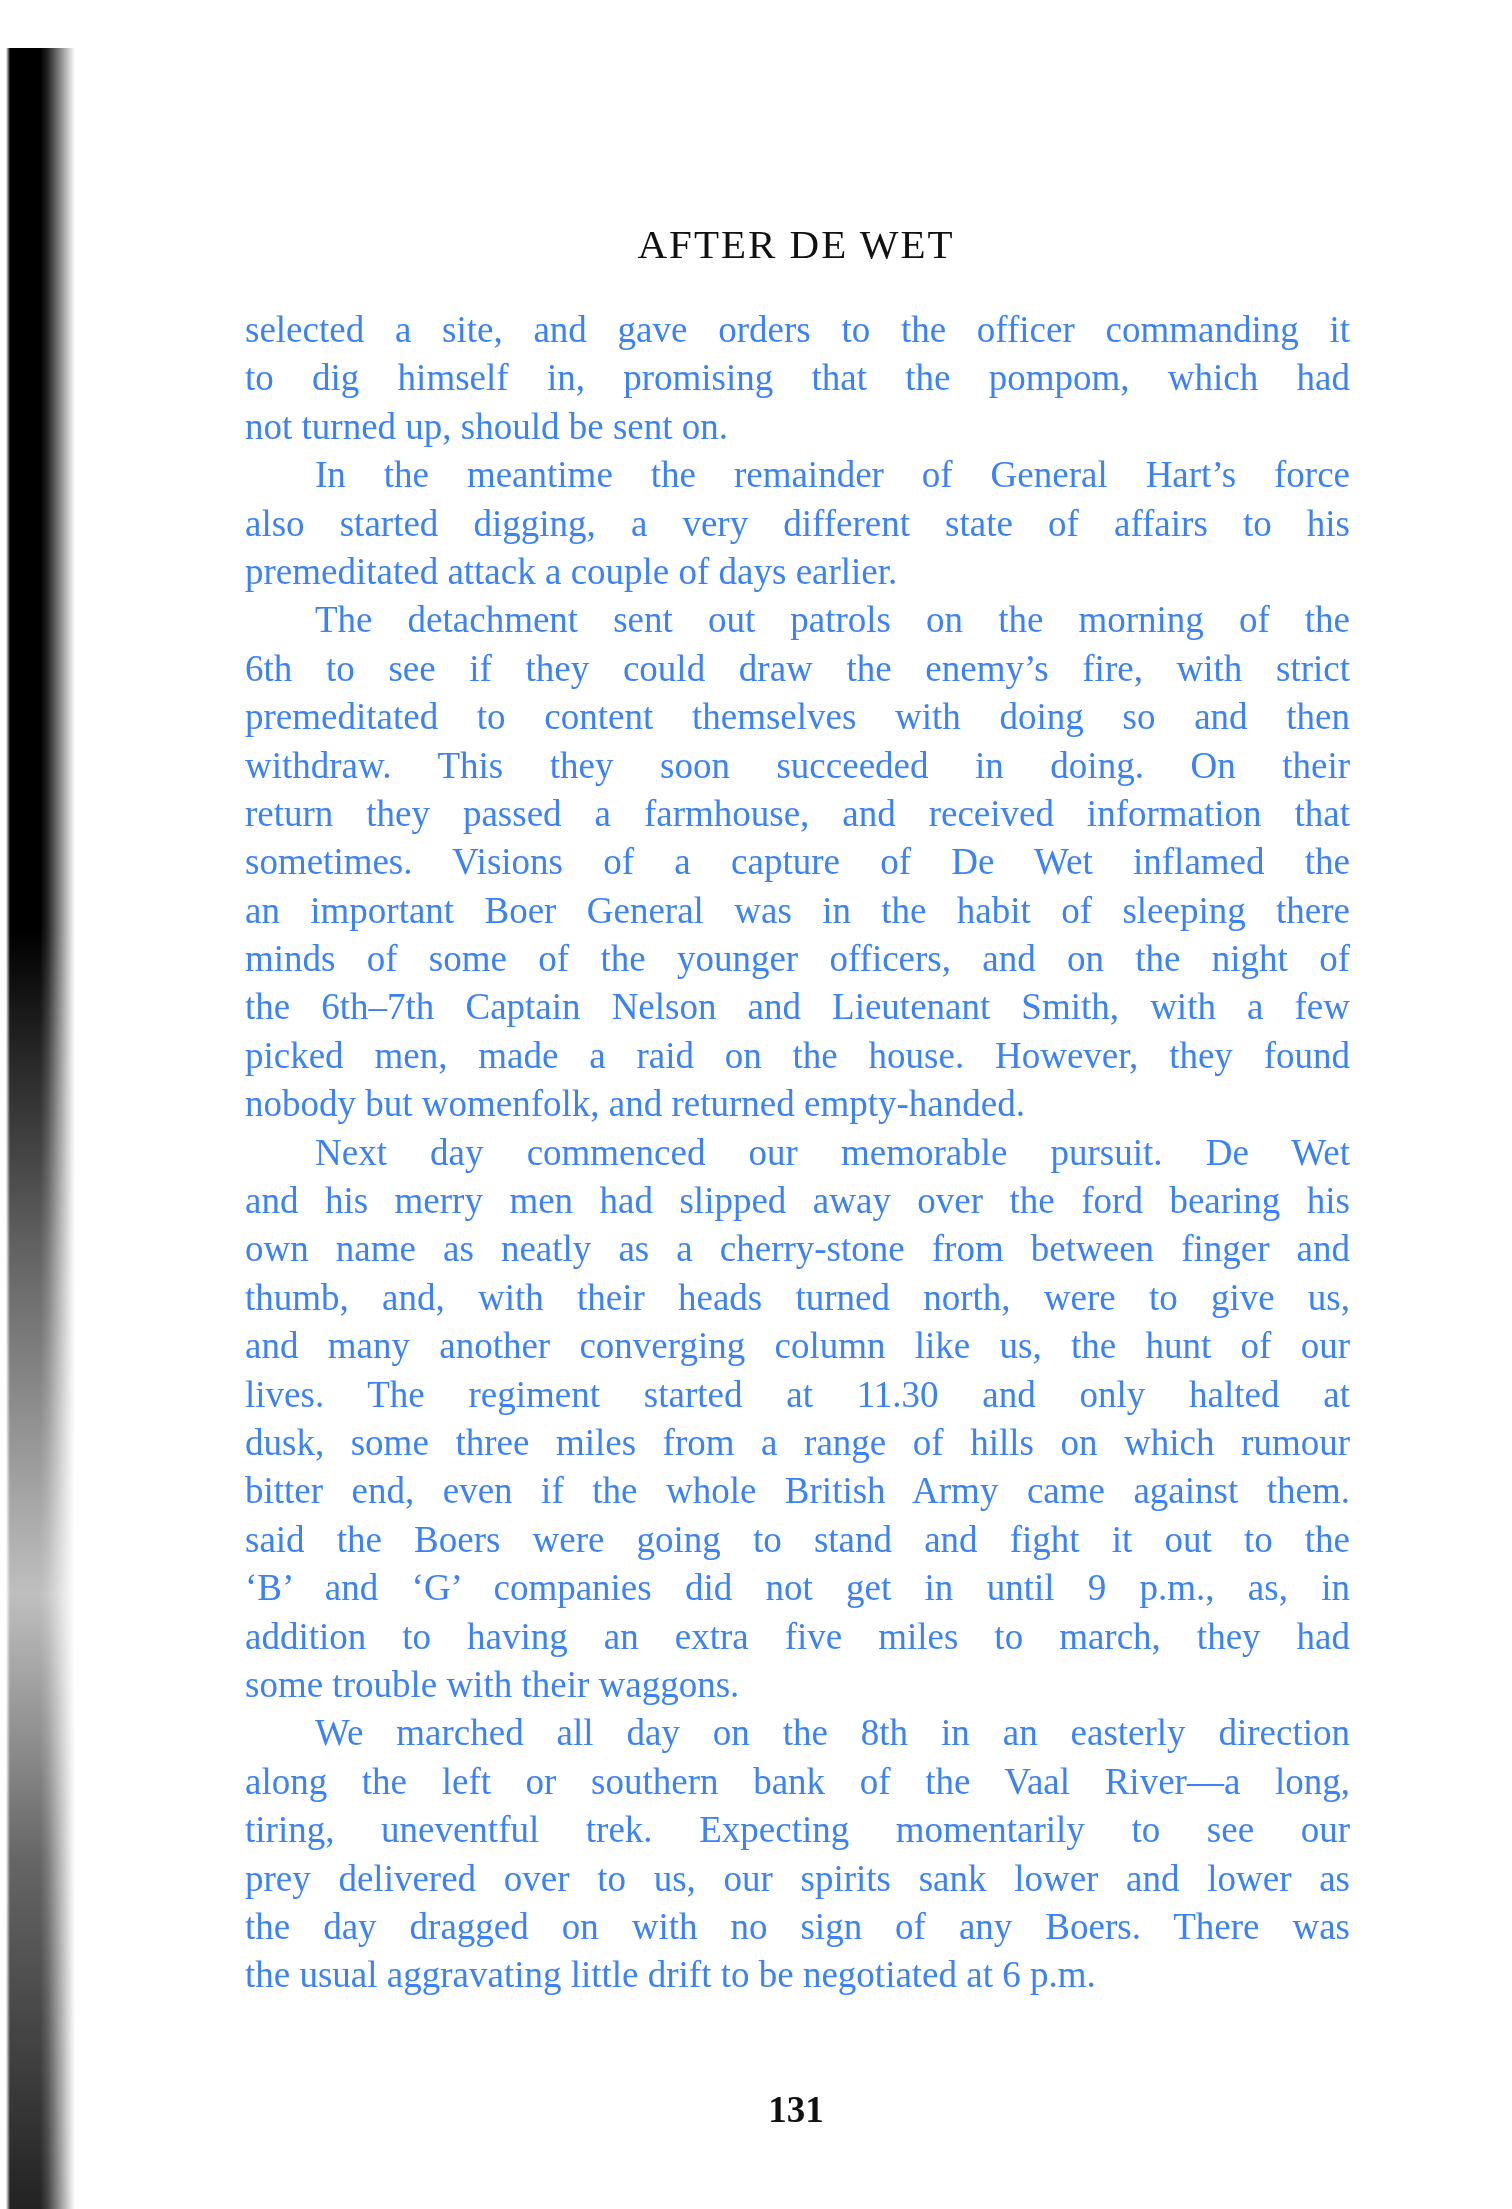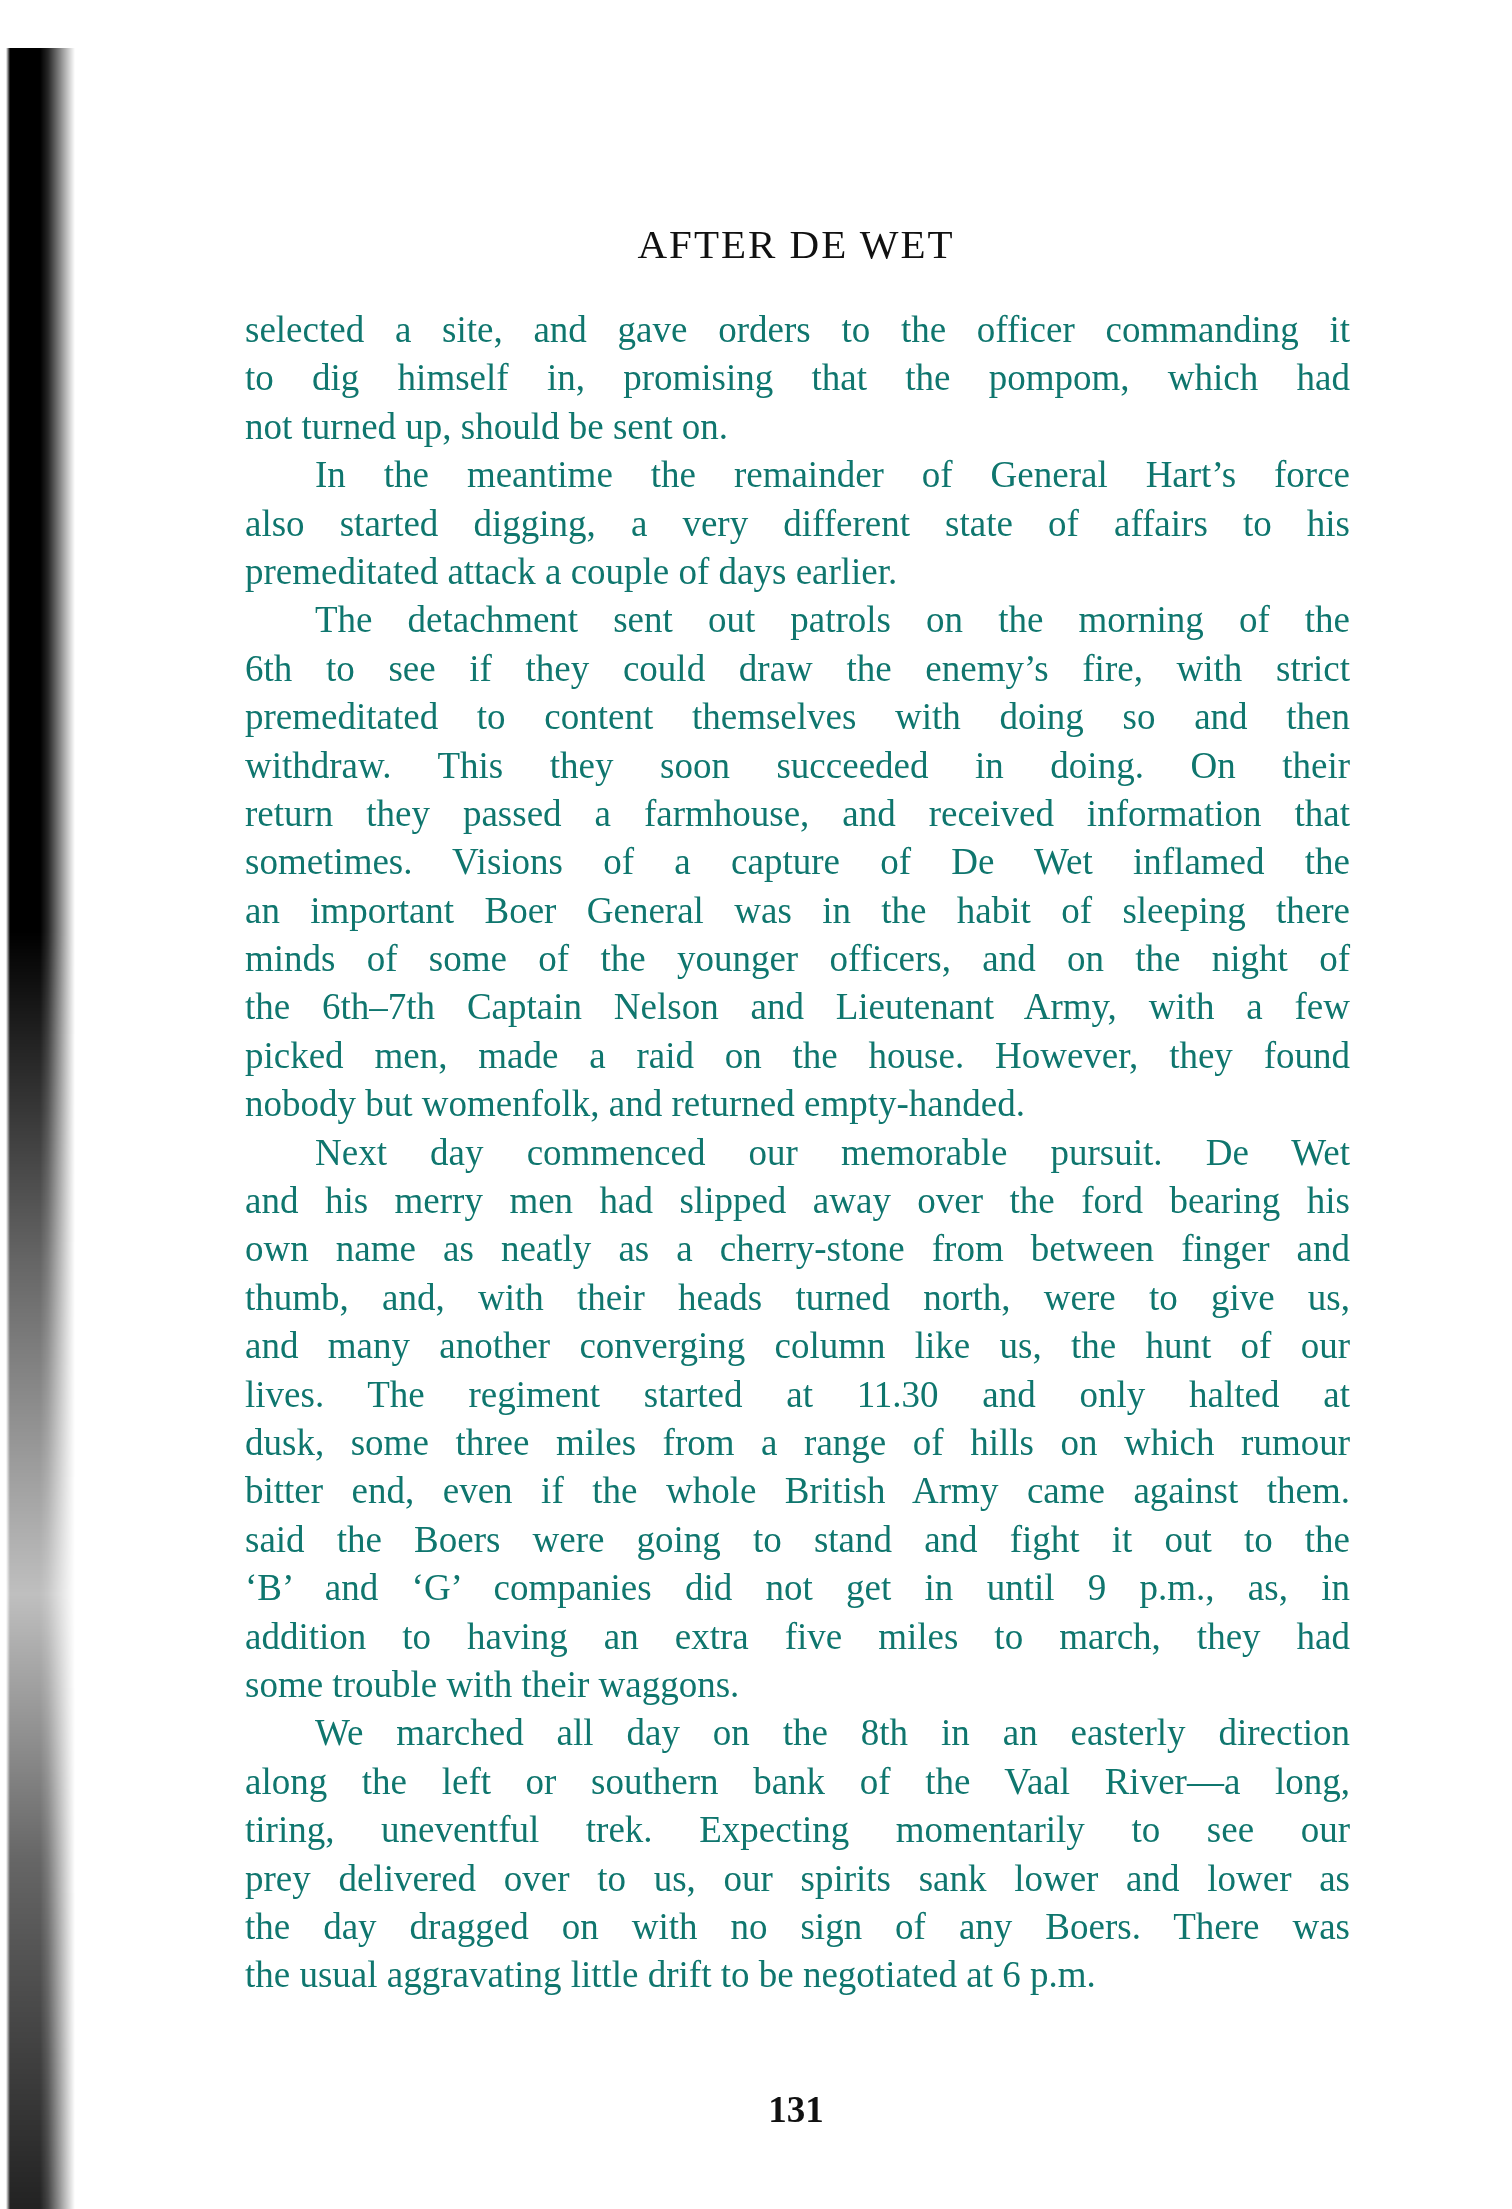--- a/index.html
+++ b/index.html
@@ -21,7 +21,7 @@
     .body-text {
       position: absolute; left: 245px; top: 258px; width: 1105px;
       font-family: "Liberation Serif", "DejaVu Serif", serif; font-size: 37px; line-height: 48.4px;
-      color: #0f766e;
+      color: #3b82f6;
     }
     .line {
       display: block; white-space: nowrap; text-align: justify; text-align-last: justify; height: 48.4px;

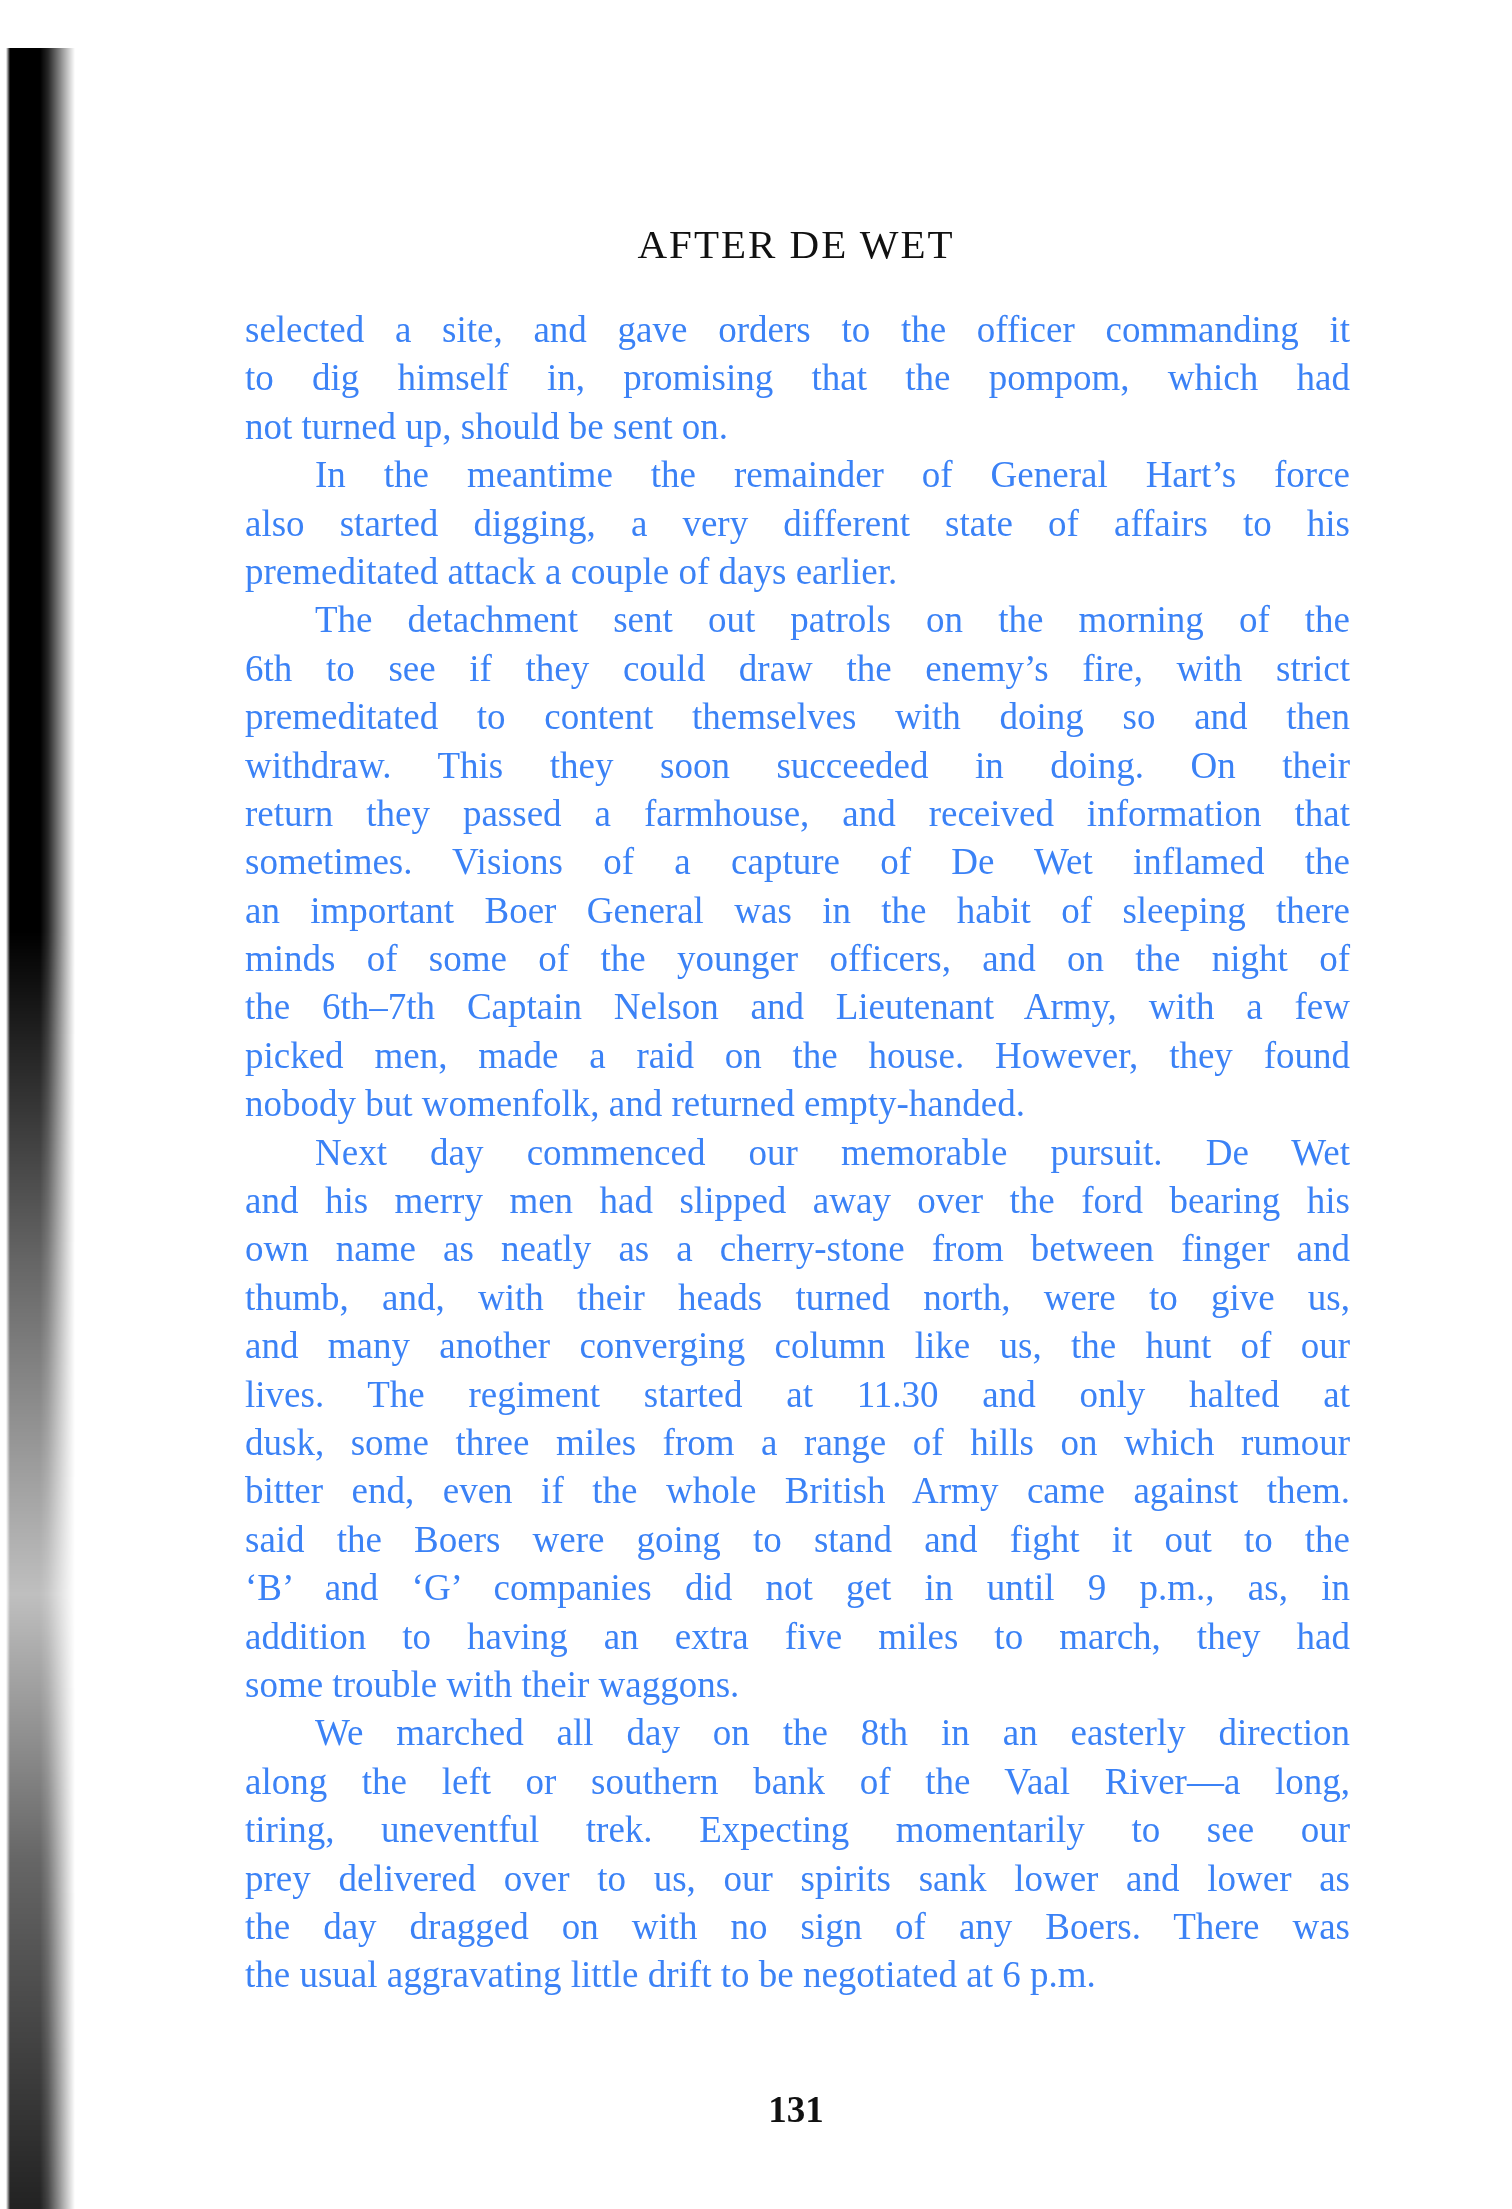--- a/index.html
+++ b/index.html
@@ -61,7 +61,7 @@
         <span class="line">sometimes. Visions of a capture of De Wet inflamed the</span>
         <span class="line">an important Boer General was in the habit of sleeping there</span>
         <span class="line">minds of some of the younger officers, and on the night of</span>
-        <span class="line">the 6th–7th Captain Nelson and Lieutenant Army, with a few</span>
+        <span class="line">the 6th–7th Captain Nelson and Lieutenant Smith, with a few</span>
         <span class="line">picked men, made a raid on the house. However, they found</span>
         <span class="line last">nobody but womenfolk, and returned empty-handed.</span>
       </div>

